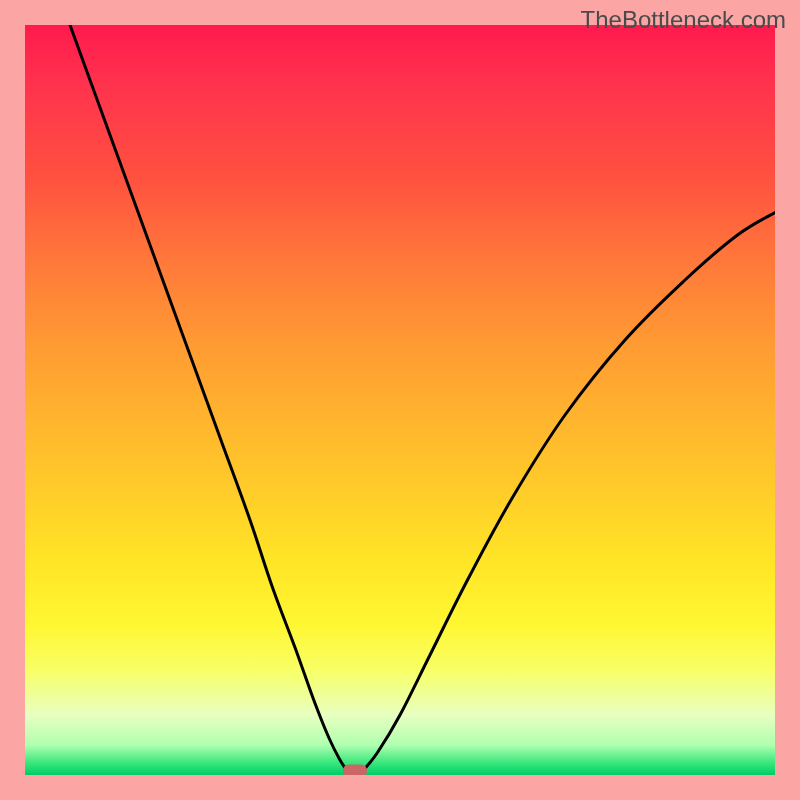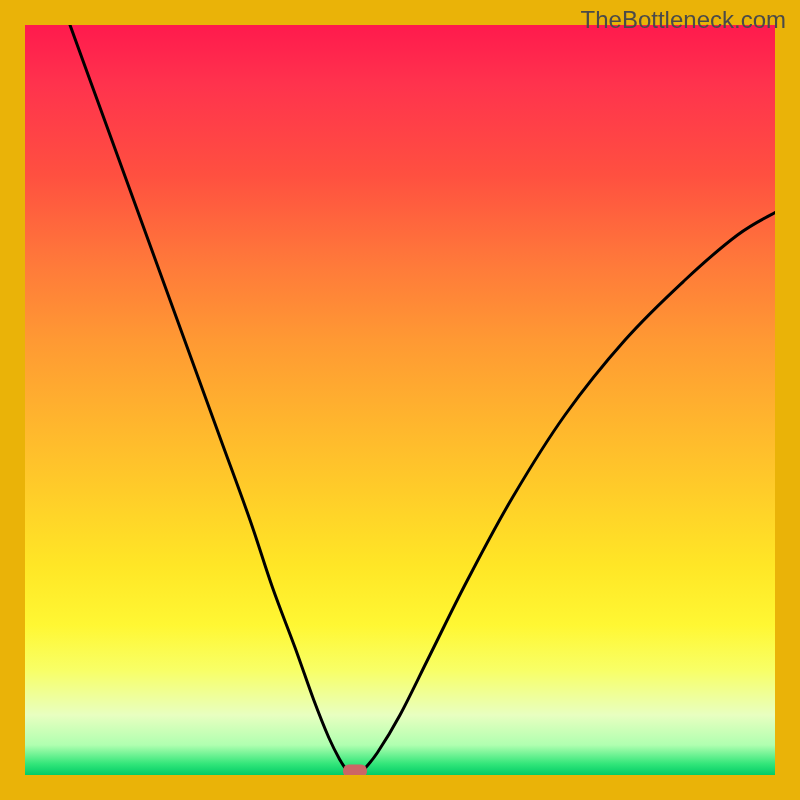--- a/index.html
+++ b/index.html
@@ -7,7 +7,7 @@
   .outer {
     width: 800px;
     height: 800px;
-    background: #eab308;
+    background: #fca5a5;
     position: relative;
   }
   .watermark {

